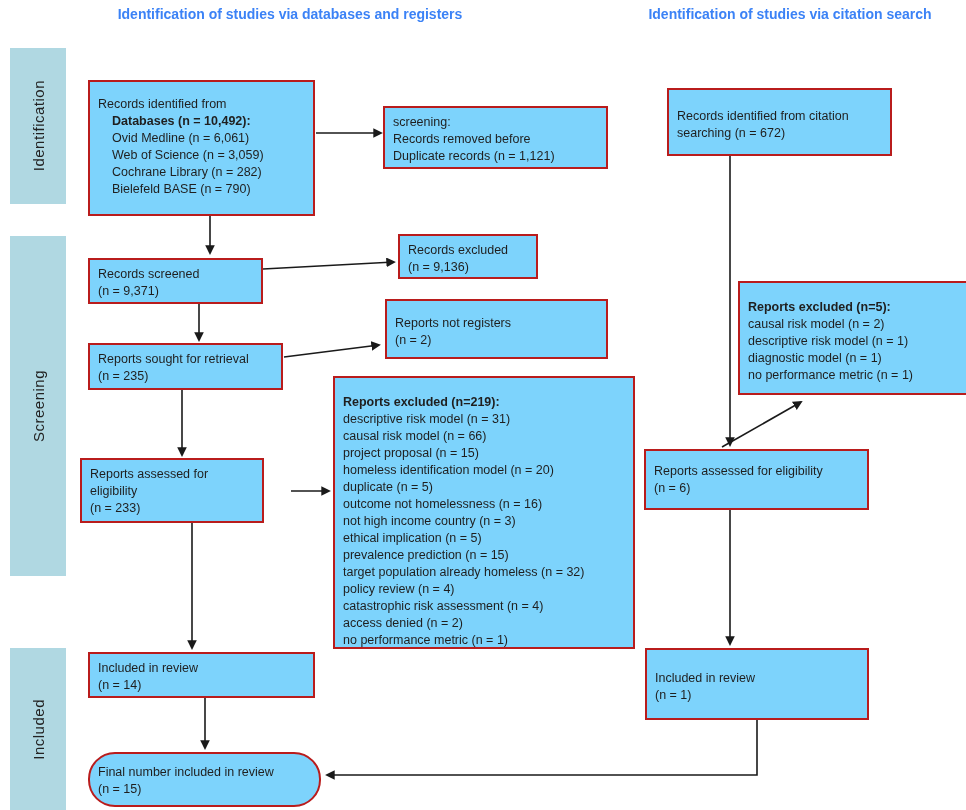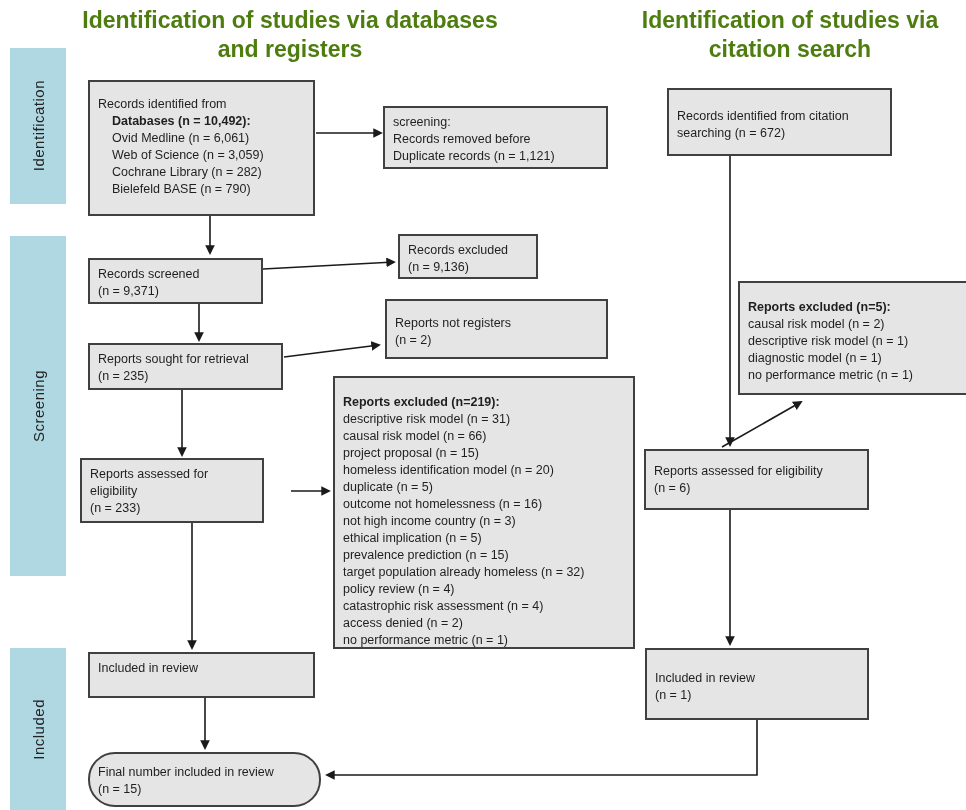--- a/index.html
+++ b/index.html
@@ -5,8 +5,8 @@
   html,body{margin:0;padding:0;background:#ffffff;}
   body{width:966px;height:810px;position:relative;overflow:hidden;
        font-family:"Liberation Sans",sans-serif;color:#1f1f1f;}
-  .title{position:absolute;font-weight:bold;font-size:23px;line-height:1.25;
-         text-align:center;color:#4d7c0f;}
+  .title{position:absolute;font-weight:bold;font-size:14px;line-height:1.25;
+         text-align:center;color:#3b82f6;}
   .band{position:absolute;background:#b0d8e2;display:flex;align-items:center;
         justify-content:center;}
   .band span{writing-mode:vertical-rl;transform:rotate(180deg);

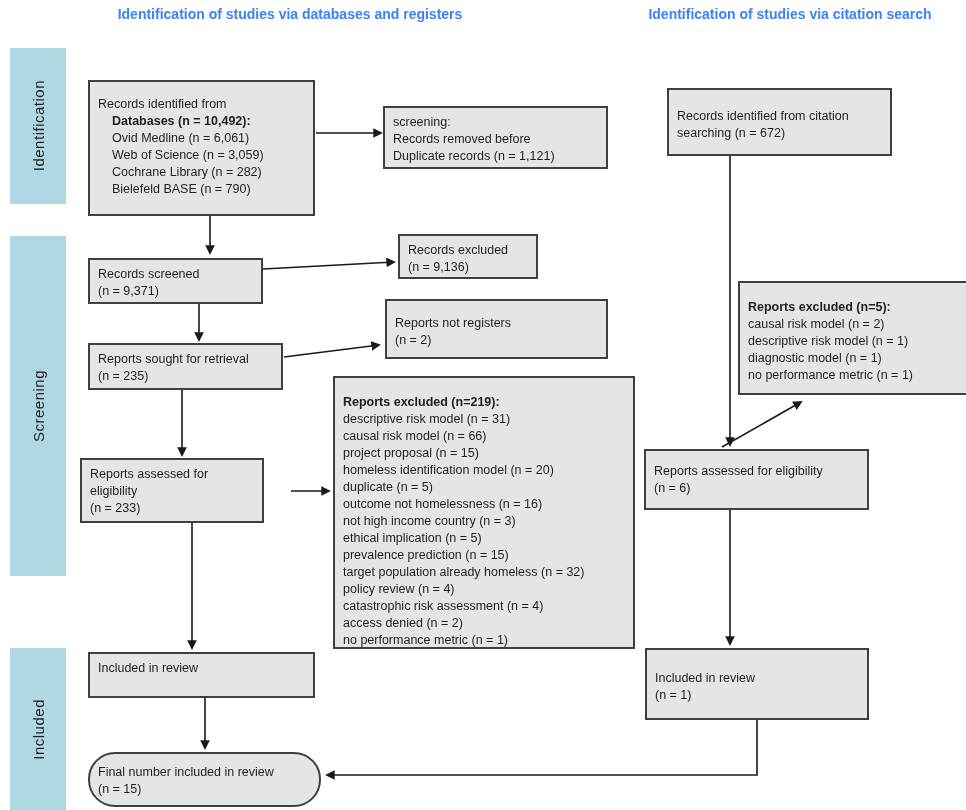--- a/index.html
+++ b/index.html
@@ -11,7 +11,7 @@
         justify-content:center;}
   .band span{writing-mode:vertical-rl;transform:rotate(180deg);
              font-size:15px;color:#222;letter-spacing:0.5px;}
-  .box{position:absolute;background:#e5e5e5;border:2px solid #404040;
+  .box{position:absolute;background:#7dd3fc;border:2px solid #b91c1c;
        box-sizing:border-box;padding:6px 8px;}
   .ln{font-size:12.5px;line-height:17px;white-space:nowrap;}
   .bold{font-weight:bold;}

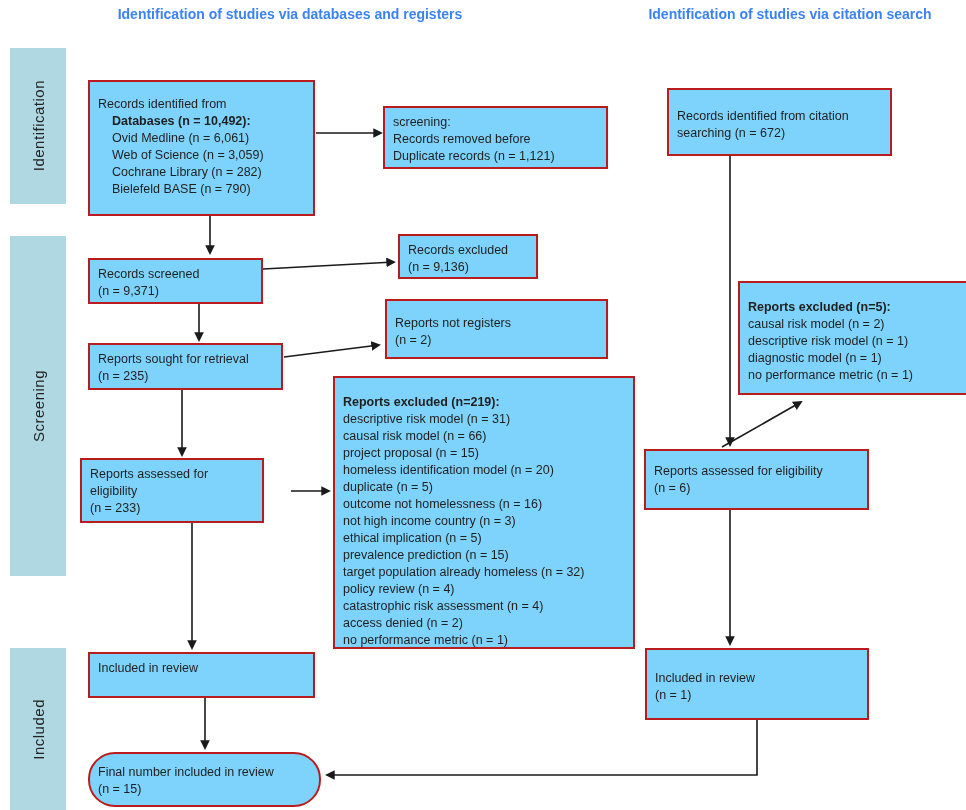--- a/index.html
+++ b/index.html
@@ -158,6 +158,7 @@
 <div class="box" style="left:88px;top:652px;width:227px;height:46px;">
   <div>
       <div class="ln">Included in review</div>
+      <div class="ln">(n = 14)</div>
     </div>
 </div>
 

